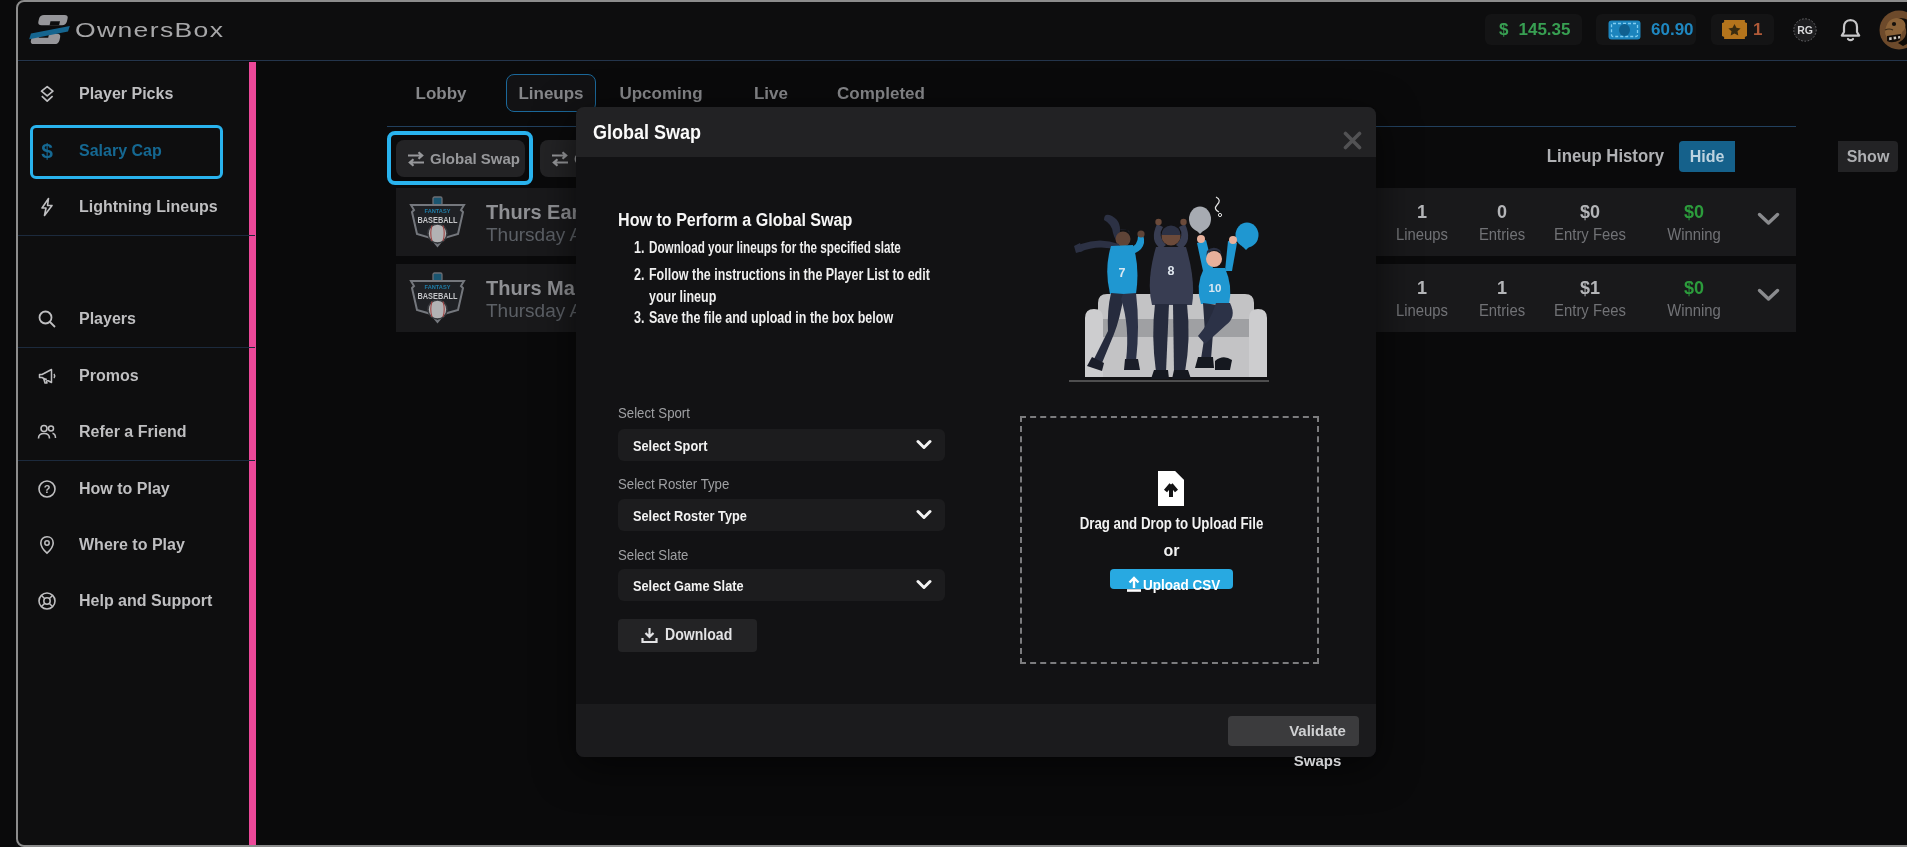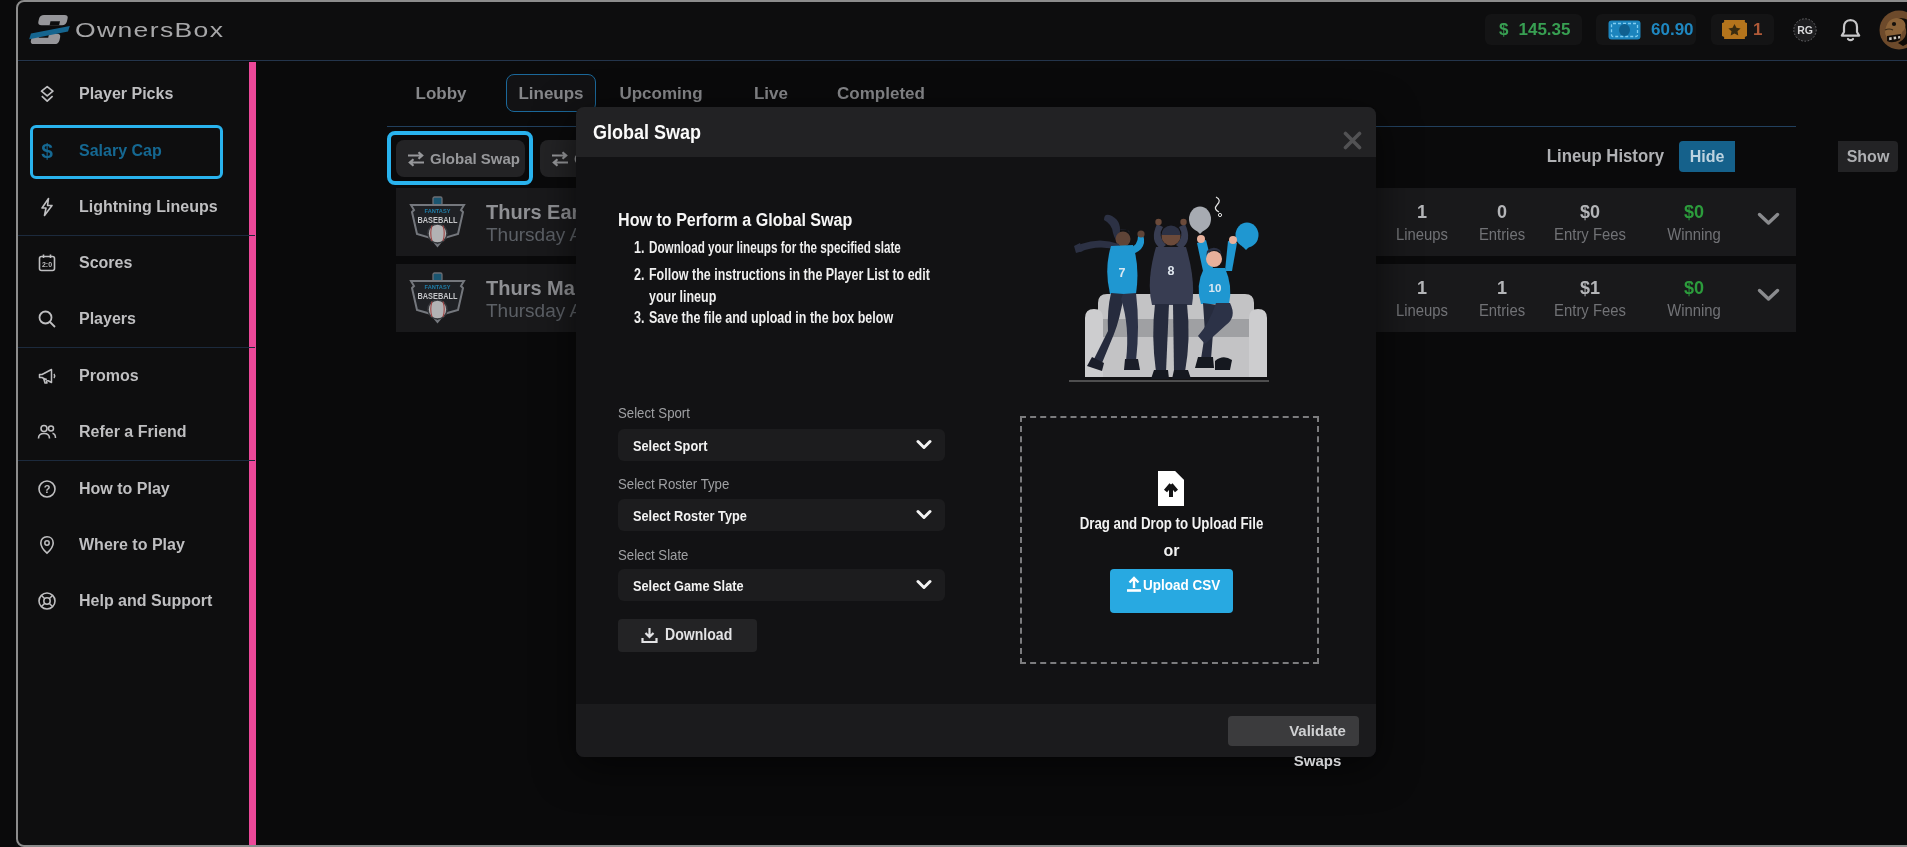--- a/index.html
+++ b/index.html
@@ -166,14 +166,6 @@
       <span class="mi-label">Lightning Lineups</span>
       </div>
     <div class="side-div" style="top:173px"></div>
-    <div class="menu-item" style="top:173px">
-      <svg class="mi-icon" viewBox="0 0 20 20">
-          <rect x="2.5" y="3.5" width="15" height="14" rx="2" fill="none" stroke="#bfbfc1" stroke-width="1.6"></rect>
-          <path d="M6.5 1.5 L6.5 5 M13.5 1.5 L13.5 5" stroke="#bfbfc1" stroke-width="1.6"></path>
-          <text x="10" y="13.5" text-anchor="middle" font-size="7" font-weight="bold" fill="#bfbfc1">2:0</text>
-        </svg>
-      <span class="mi-label">Scores</span>
-      </div>
     <div class="menu-item" style="top:229px">
       <svg class="mi-icon" viewBox="0 0 20 20">
           <circle cx="8.5" cy="8.5" r="6" fill="none" stroke="#bfbfc1" stroke-width="1.8"></circle>

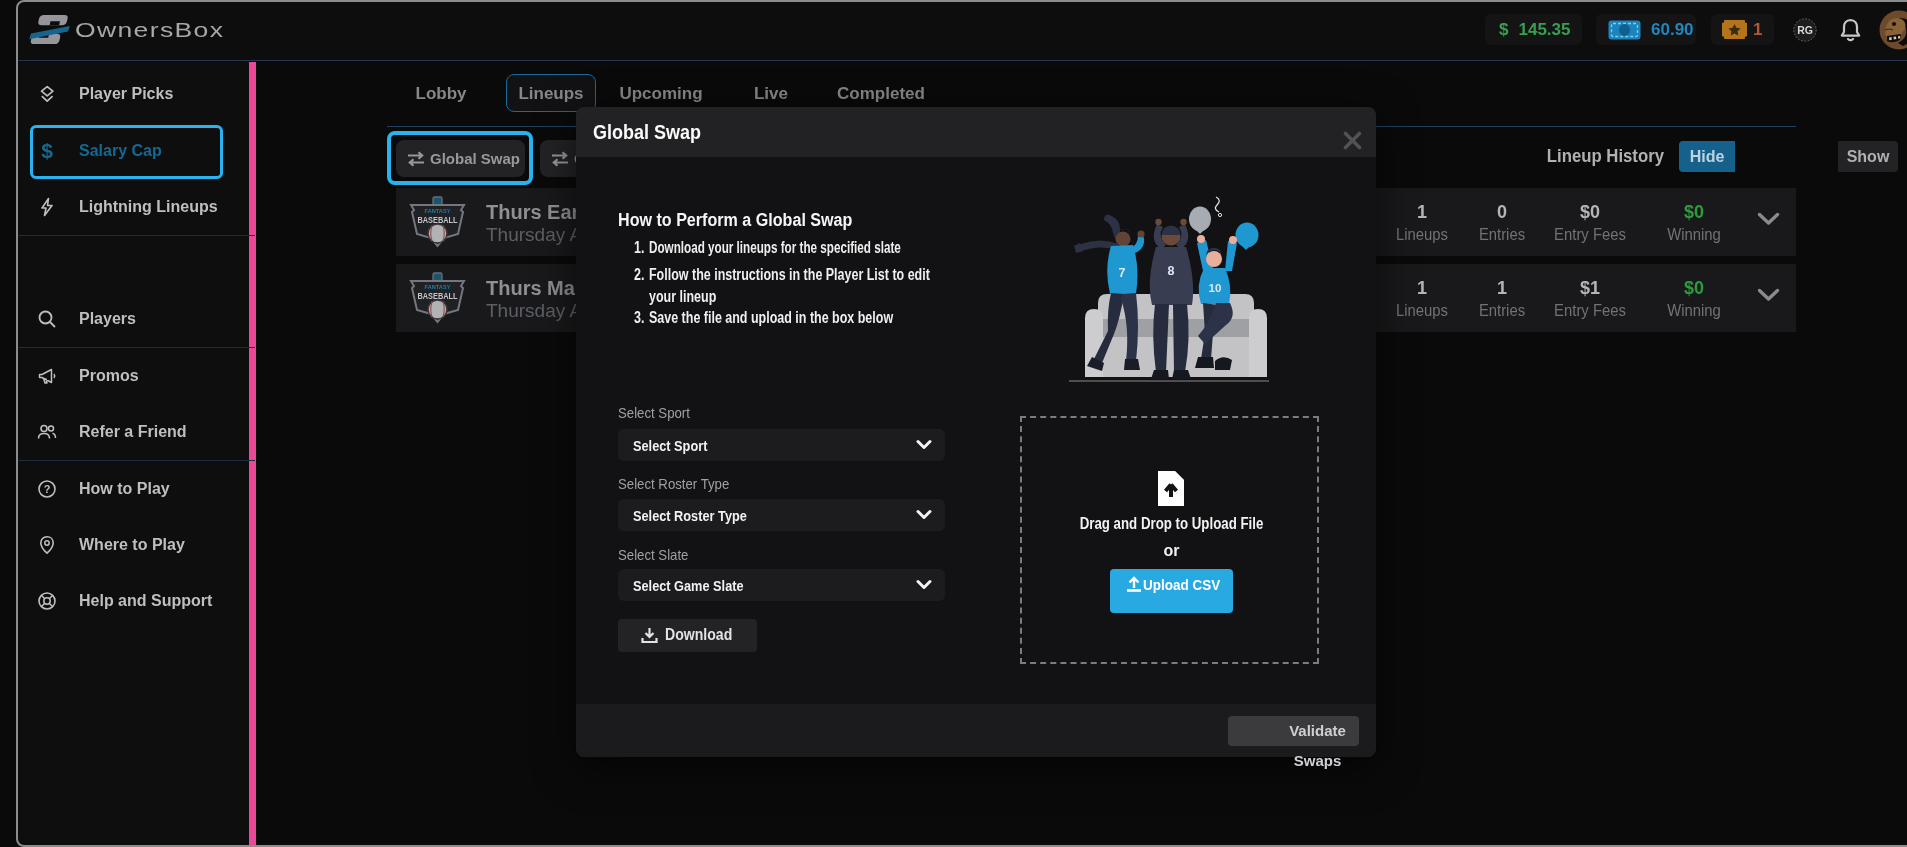--- a/index.html
+++ b/index.html
@@ -85,7 +85,7 @@
   font-size:16px; font-weight:600; line-height:20px; transform:scaleX(0.83); }
 #dz-or { position:absolute; left:0; top:123px; width:299px; text-align:center; color:#f2f2f2;
   font-size:16px; font-weight:600; line-height:20px; }
-#up-btn { position:absolute; left:88px; top:151px; width:123px; height:44px; background:#28a9e1;
+#up-btn { position:absolute; left:88px; top:151px; width:123px; height:20px; background:#28a9e1;
   border-radius:4px; color:#fff; font-size:16px; font-weight:700; }
 #val-btn { position:absolute; left:652px; top:12px; width:131px; height:30px; background:#3b3b3d;
   border-radius:4px; color:#cfd0d2; font-size:15px; font-weight:700; text-align:center; line-height:30px;padding-left:48px; }

